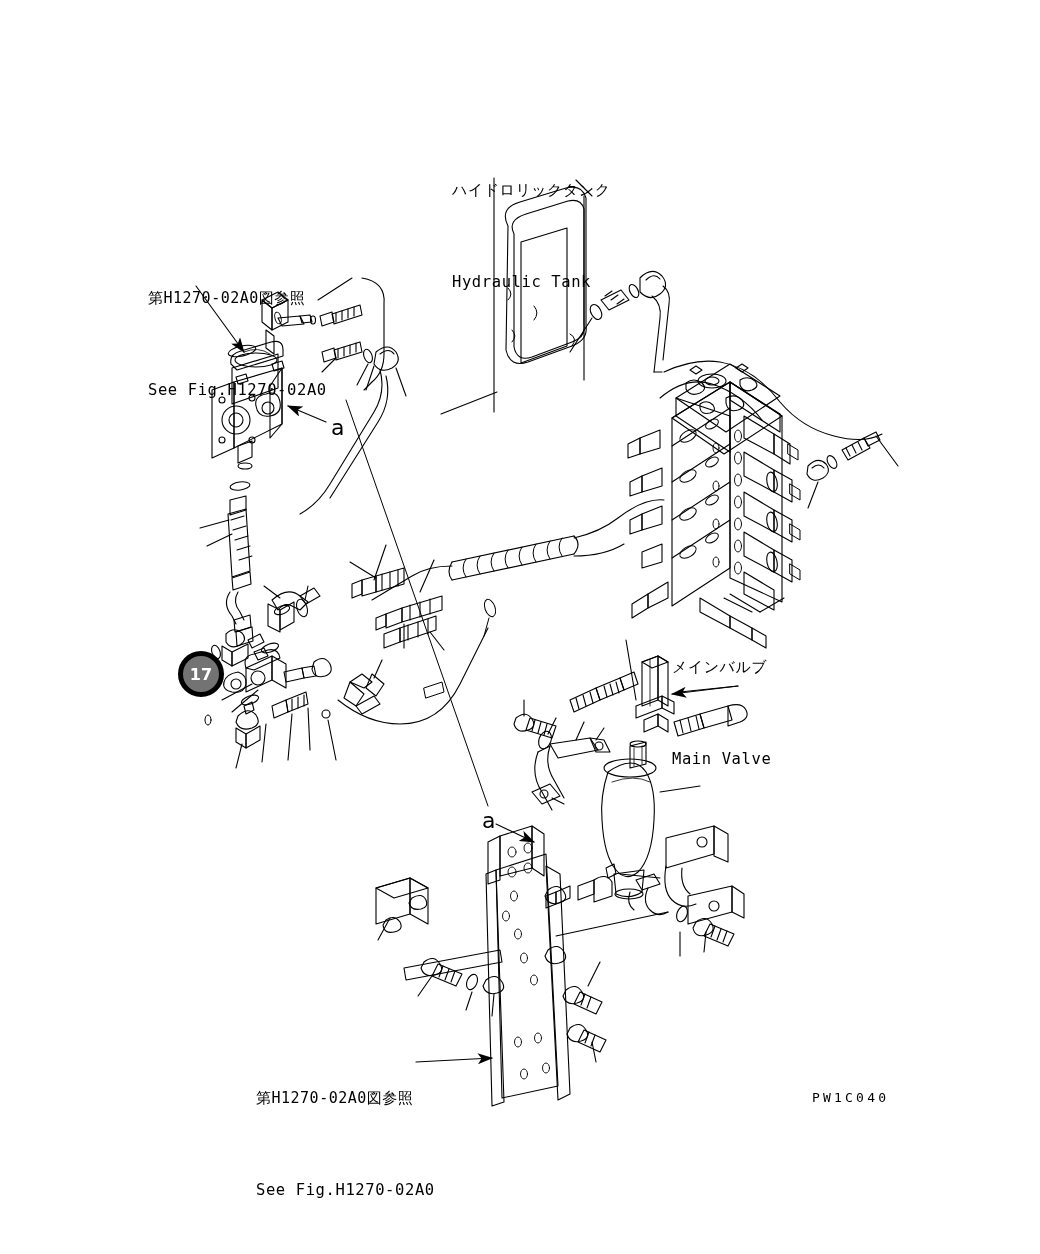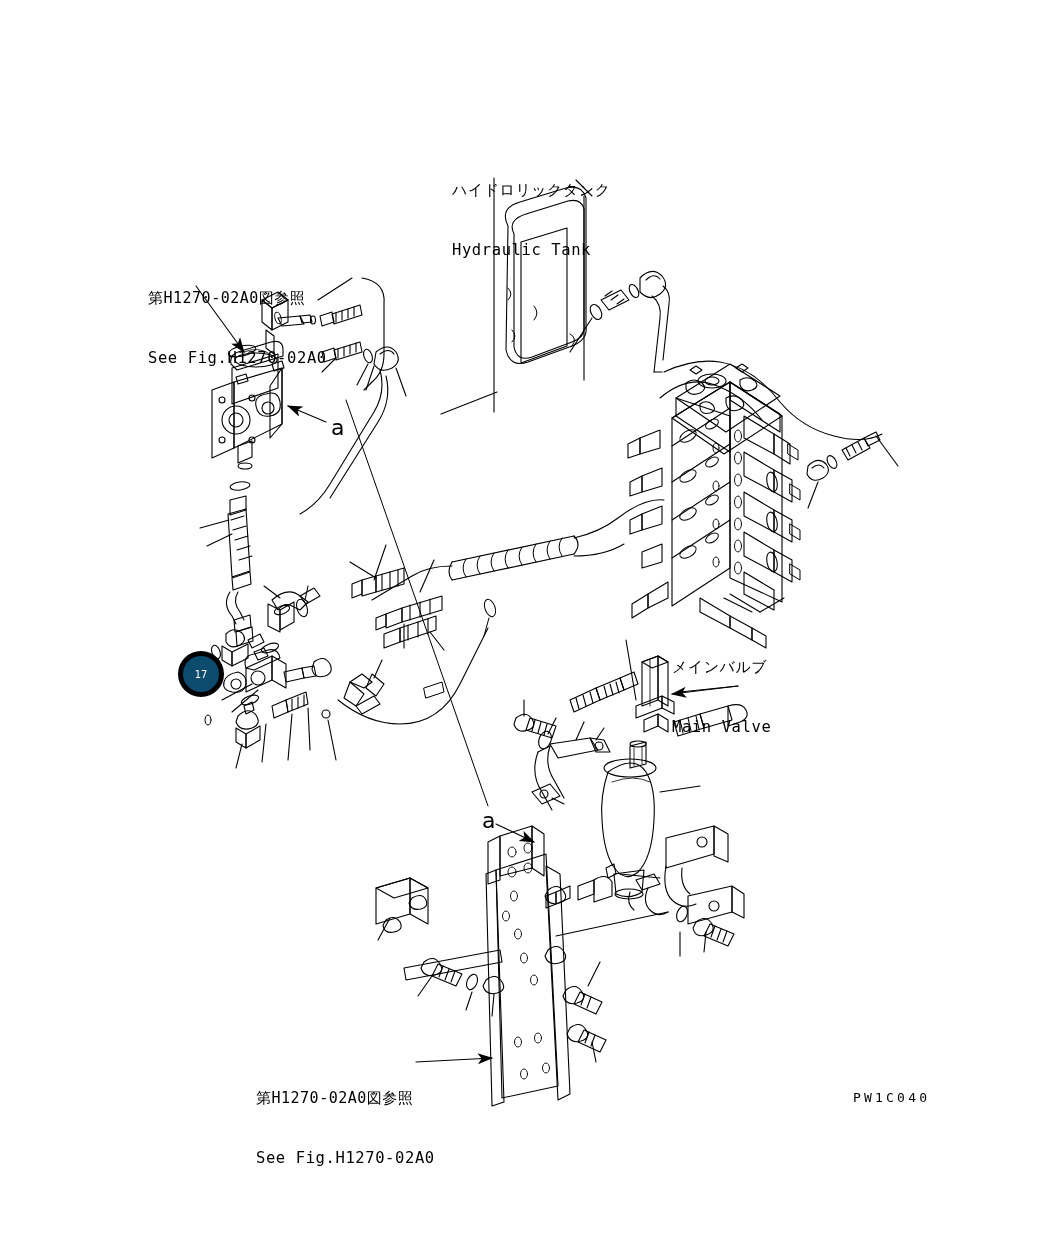--- a/index.html
+++ b/index.html
@@ -13,7 +13,7 @@
   svg.art{position:absolute;left:0;top:0;width:1040px;height:1254px;}
   .lbl{position:absolute;white-space:pre;line-height:1.28;}
   .jp{font-size:15px;letter-spacing:0.5px;}
-  .en{font-size:15.5px;letter-spacing:0.6px;}
+  .en{font-size:15.5px;letter-spacing:0.6px;margin-top:32px;}
   .code{position:absolute;font-size:13px;letter-spacing:3.2px;margin-left:41px;}
   .aletter{position:absolute;font-size:22px;font-family:"DejaVu Sans","Liberation Sans",sans-serif;}
   .callout{

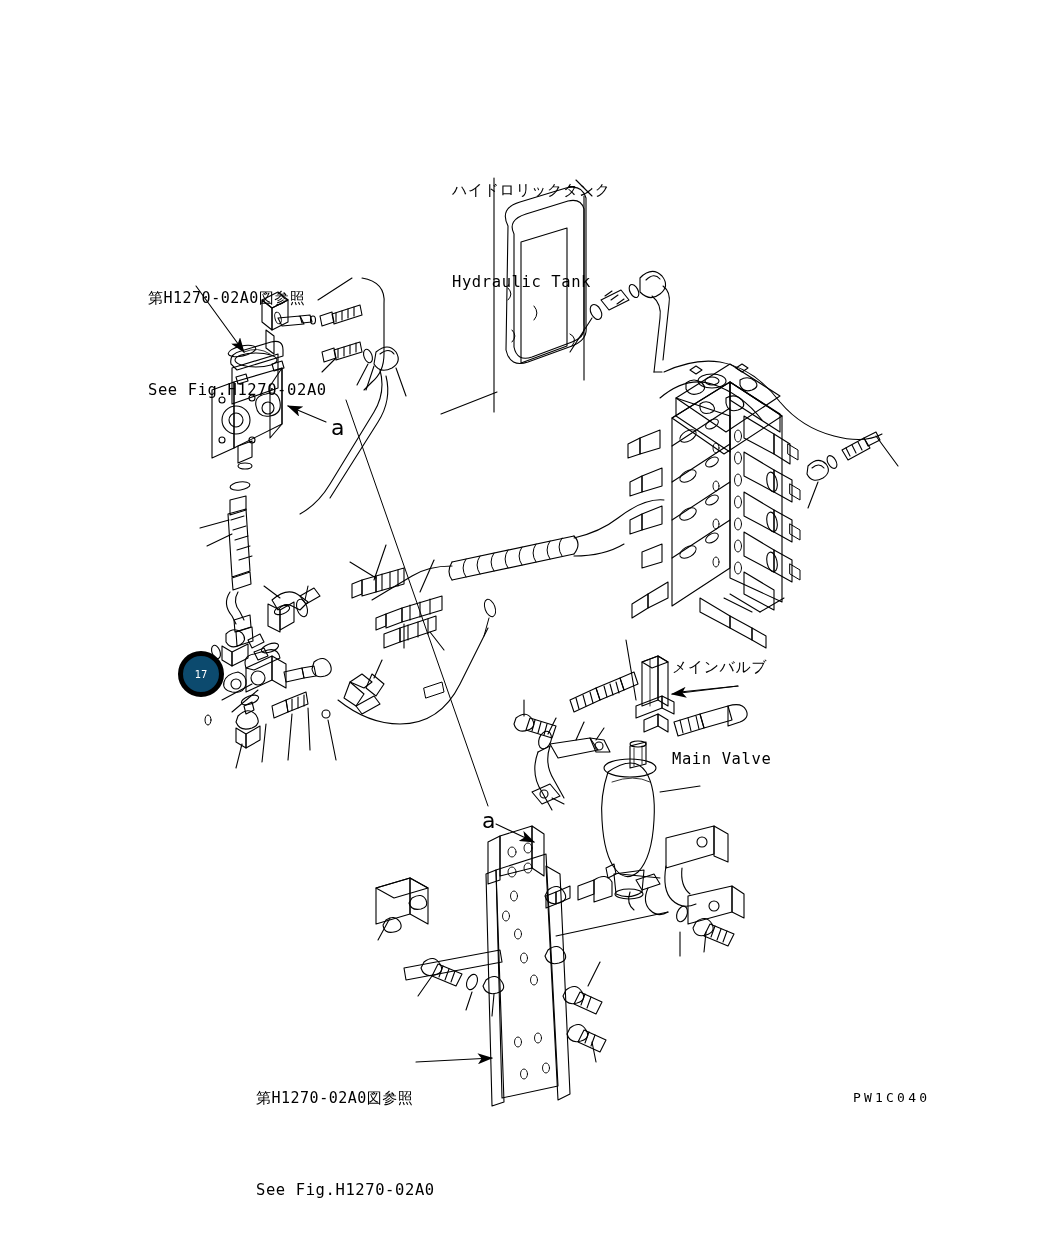--- a/index.html
+++ b/index.html
@@ -18,9 +18,9 @@
   .aletter{position:absolute;font-size:22px;font-family:"DejaVu Sans","Liberation Sans",sans-serif;}
   .callout{
     position:absolute;width:46px;height:46px;border-radius:50%;
-    background:#0c4a6e;border:5px solid #000;box-sizing:border-box;
+    background:#737373;border:5px solid #000;box-sizing:border-box;
     display:flex;align-items:center;justify-content:center;
-    color:#fff;font-size:10px;font-family:"DejaVu Sans","Liberation Sans",sans-serif;
+    color:#fff;font-size:16px;font-family:"DejaVu Sans","Liberation Sans",sans-serif;font-weight:bold;
   }
 </style>
 </head>

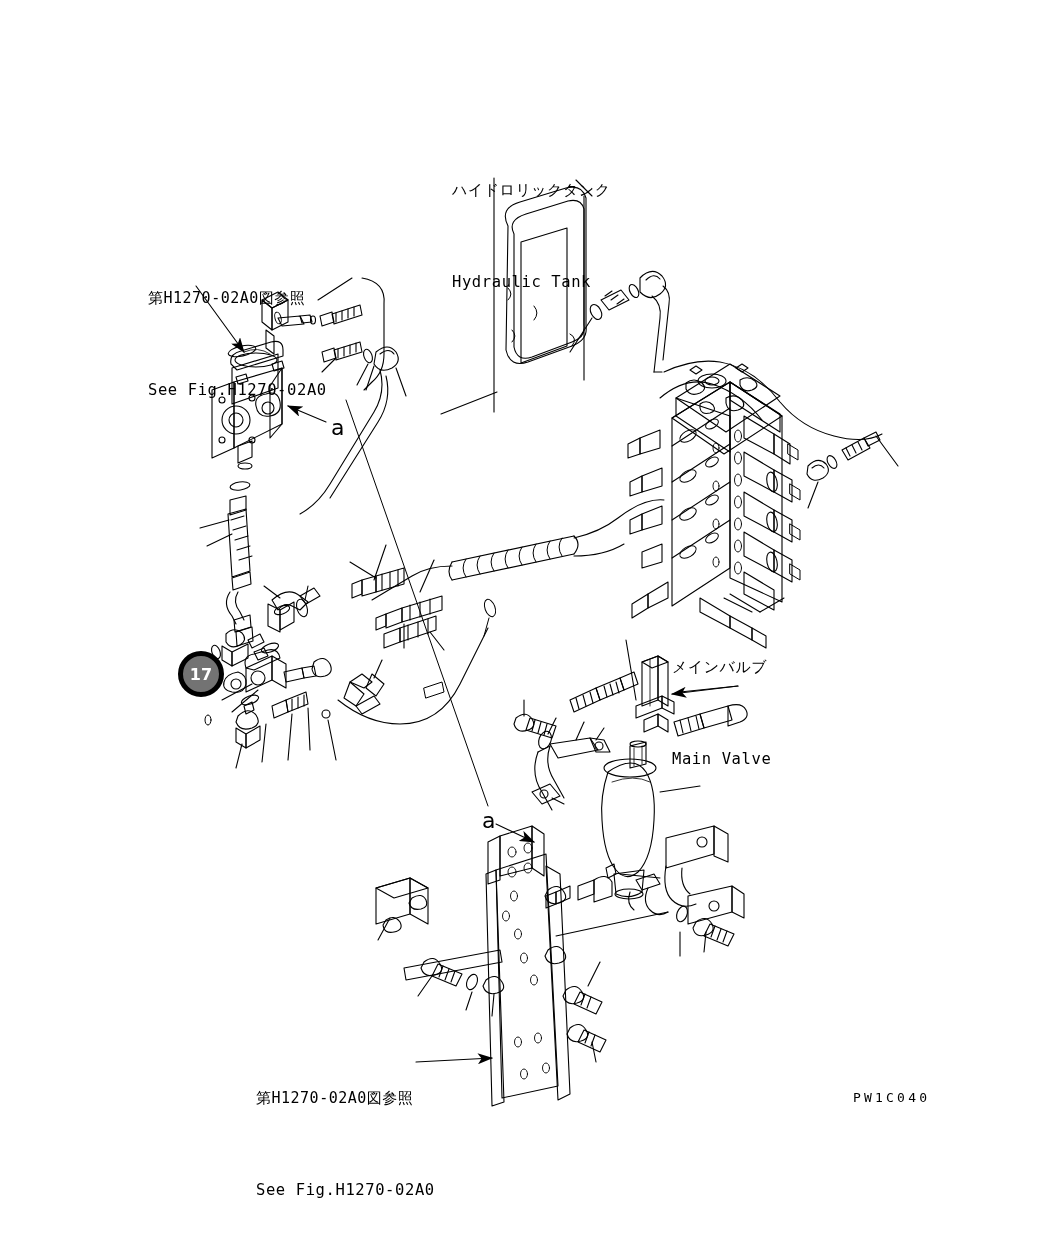--- a/index.html
+++ b/index.html
@@ -14,7 +14,7 @@
   .lbl{position:absolute;white-space:pre;line-height:1.28;}
   .jp{font-size:15px;letter-spacing:0.5px;}
   .en{font-size:15.5px;letter-spacing:0.6px;margin-top:32px;}
-  .code{position:absolute;font-size:13px;letter-spacing:3.2px;margin-left:41px;}
+  .code{position:absolute;font-size:13px;letter-spacing:3.2px;}
   .aletter{position:absolute;font-size:22px;font-family:"DejaVu Sans","Liberation Sans",sans-serif;}
   .callout{
     position:absolute;width:46px;height:46px;border-radius:50%;

